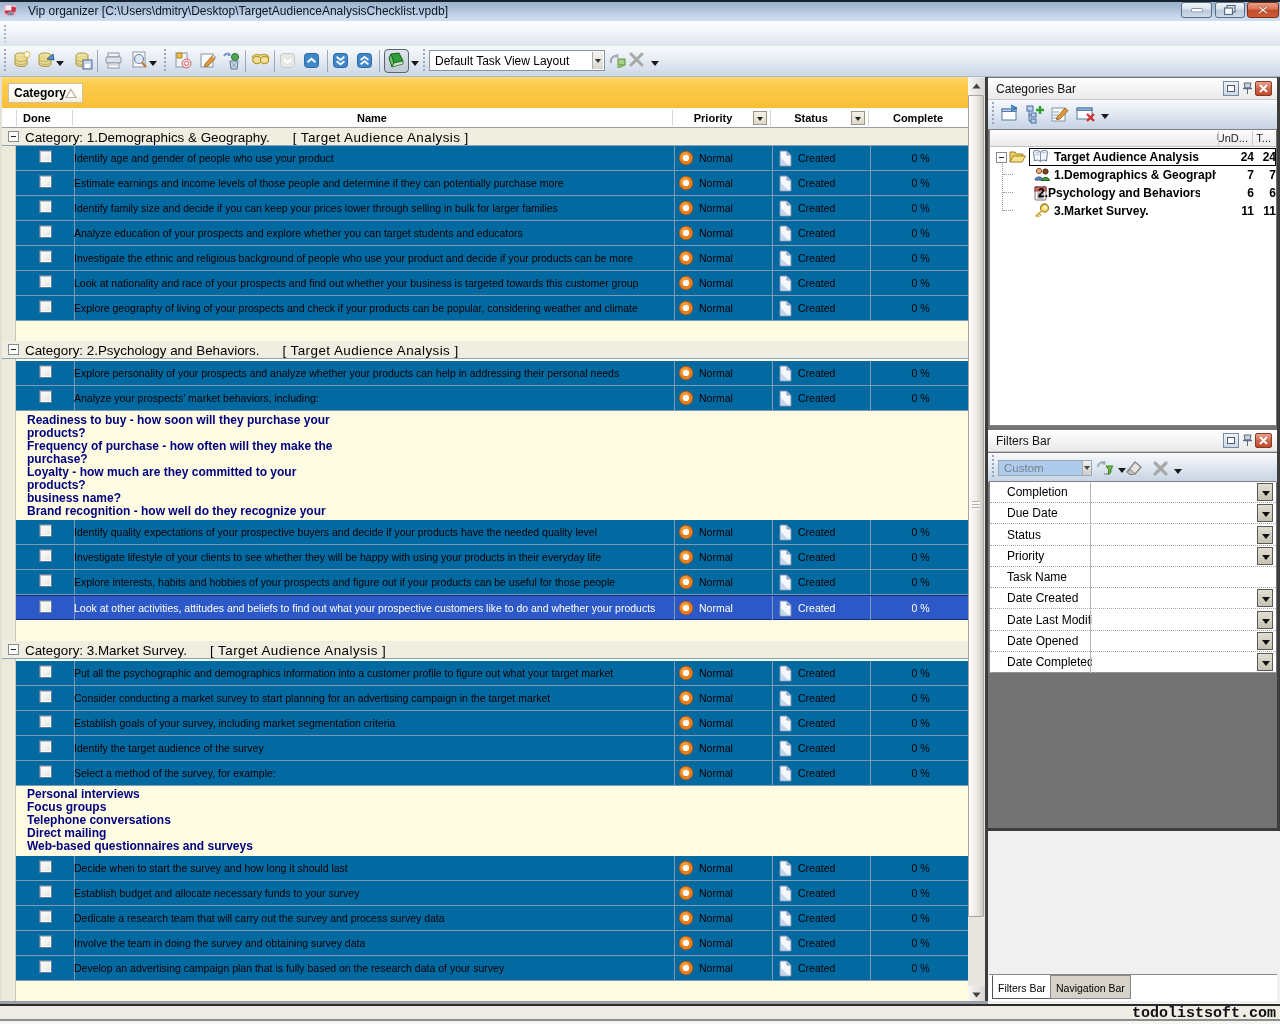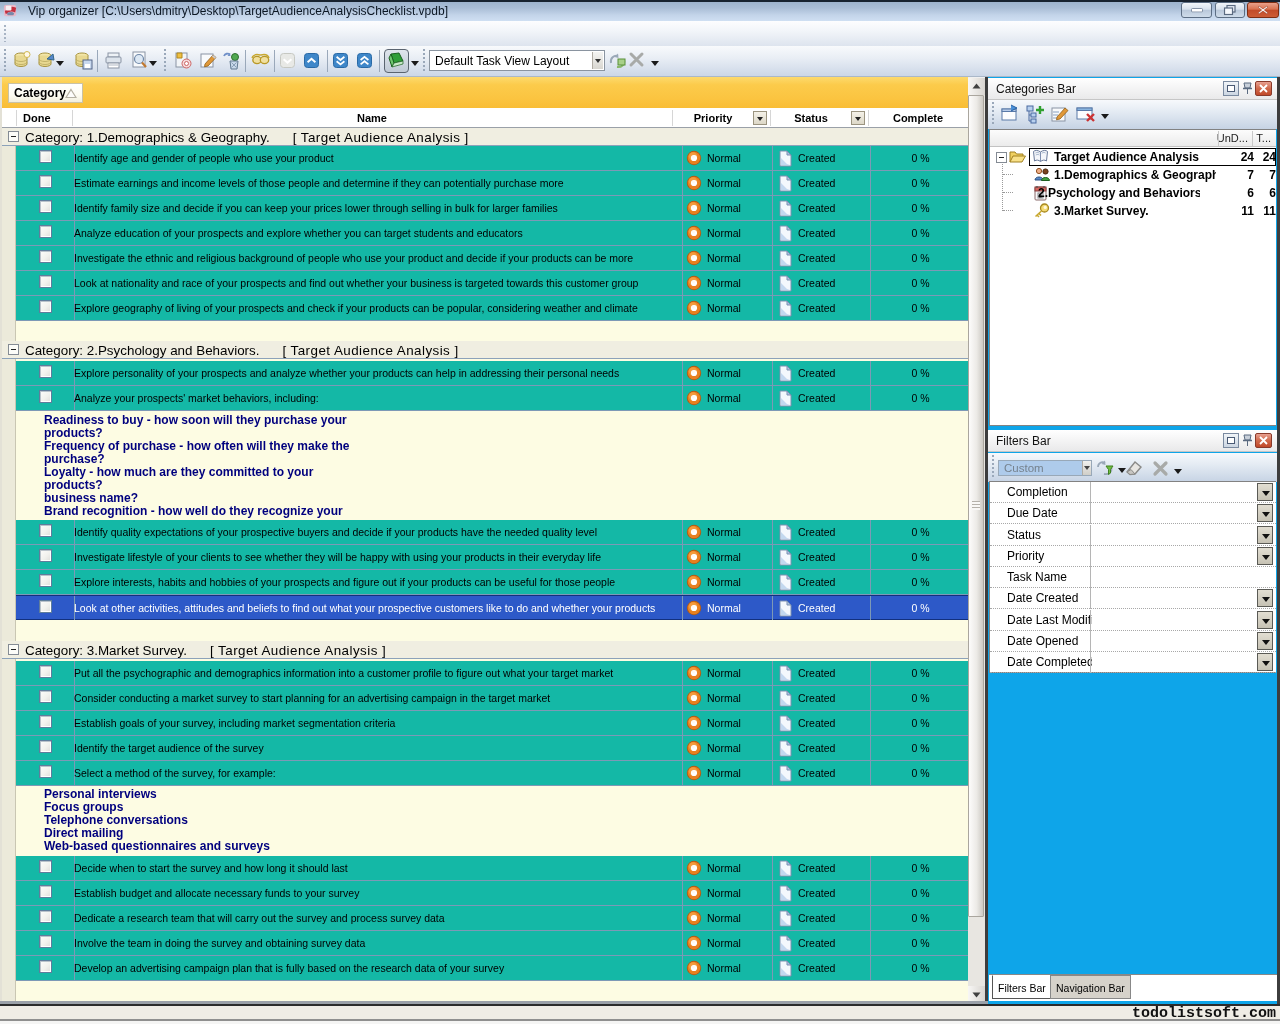--- a/index.html
+++ b/index.html
@@ -100,7 +100,7 @@
 #vsplit { position:absolute; left:985px; top:77px; width:3px; height:927px; background:#3d3d3d; }
 
 
-#rpanel { position:absolute; left:988px; top:77px; width:292px; height:943px; background:#0ea5e9;
+#rpanel { position:absolute; left:988px; top:77px; width:292px; height:754px; background:#737373;
   border-right:3px solid #3d3d3d; border-bottom:3px solid #3d3d3d; }
 .ptitle { position:absolute; left:0; width:289px; height:22px;
   background:linear-gradient(180deg,#ffffff,#e9e9ea); border-bottom:1px solid #c6c6c6;

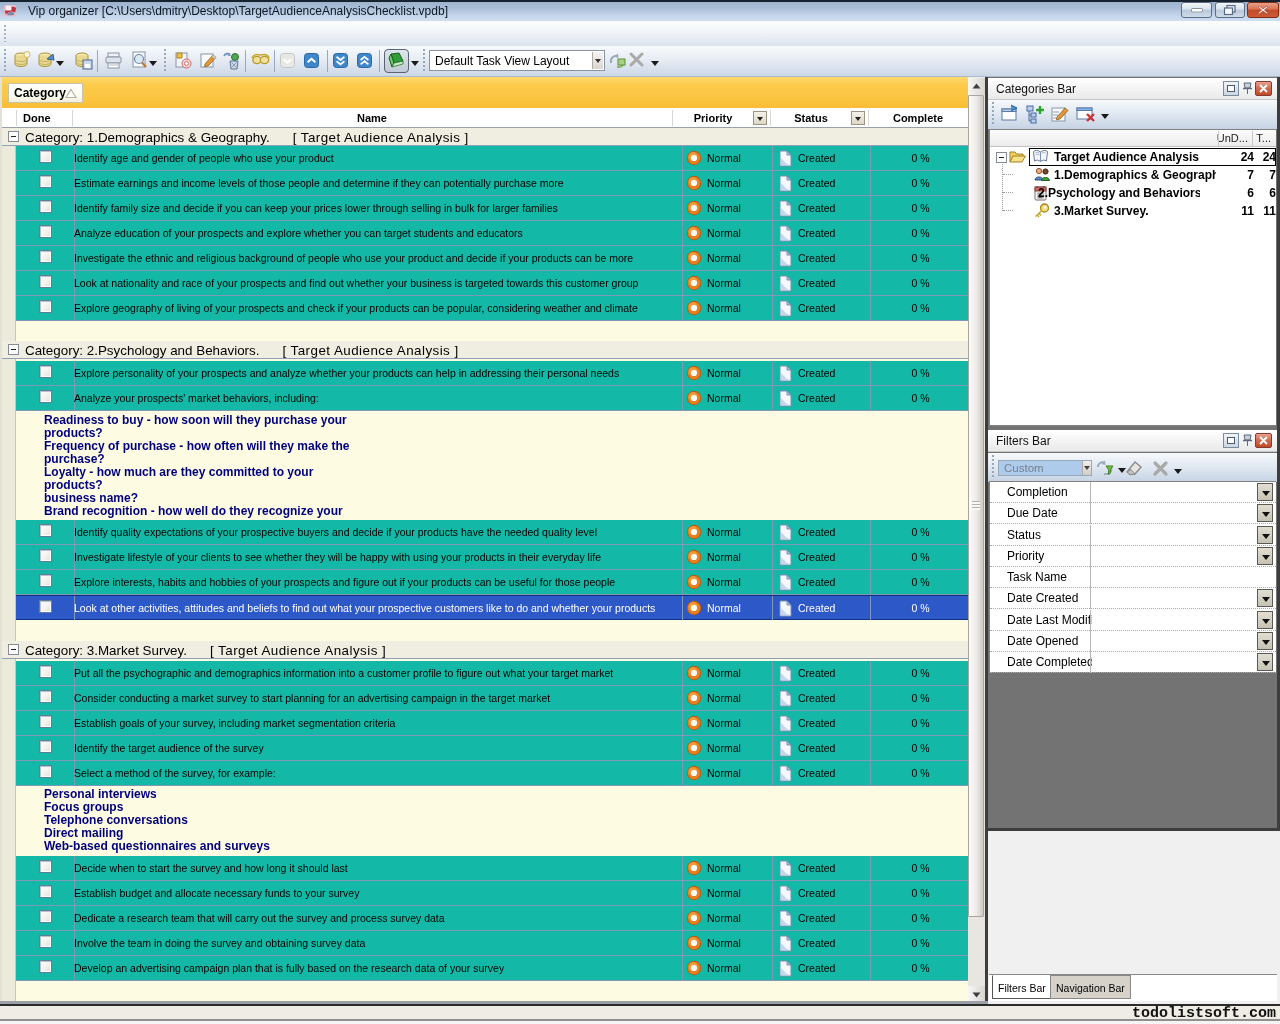--- a/index.html
+++ b/index.html
@@ -62,7 +62,7 @@
 .minus { position:absolute; left:6px; top:3px; width:11px; height:11px;
   background:#fcfcf8; border:1px solid #848b94; }
 .minus:after { content:""; position:absolute; left:2px; top:4px; width:5px; height:1px; background:#222; }
-.trow { position:absolute; left:14px; width:954px; height:25px; background:#14b8a6;
+.trow { position:absolute; left:14px; width:954px; height:25px; background:#0369a1;
   border-bottom:1px solid #7d99b6; }
 .trow.sel { background:#2d59c8; border-top:1px solid #12307e; border-bottom:1px solid #12307e; color:#fff; }
 .trow .cb { position:absolute; left:23px; top:4px; width:13px; height:13px;

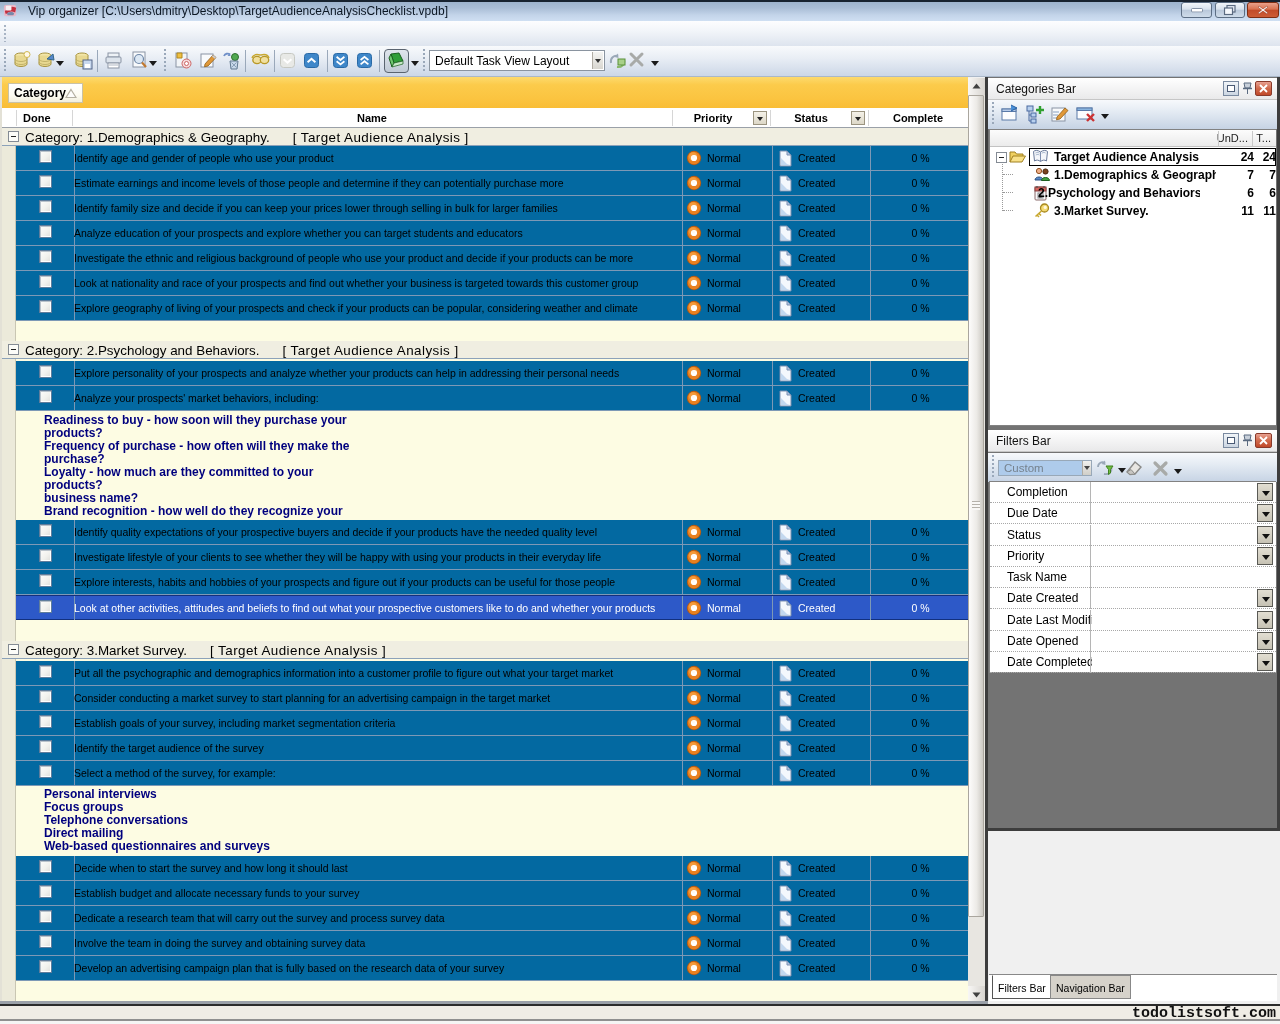--- a/index.html
+++ b/index.html
@@ -71,7 +71,7 @@
 .trow .d1 { position:absolute; left:58px; top:0; width:1px; height:25px; background:#7d99b6; }
 .trow .nm { position:absolute; left:58px; right:296px; top:6px; font-size:10.5px;
   white-space:nowrap; overflow:hidden; }
-.trow .pr { position:absolute; left:658px; width:98px; top:0; height:25px; border-left:1px solid #7d99b6;margin-left:8px; }
+.trow .pr { position:absolute; left:658px; width:98px; top:0; height:25px; border-left:1px solid #7d99b6; }
 .trow .st { position:absolute; left:756px; width:98px; top:0; height:25px; border-left:1px solid #7d99b6; }
 .trow .cp { position:absolute; left:854px; width:100px; top:6px; height:25px; border-left:1px solid #7d99b6;
   text-align:center; font-size:10.5px; padding-top:0px; }

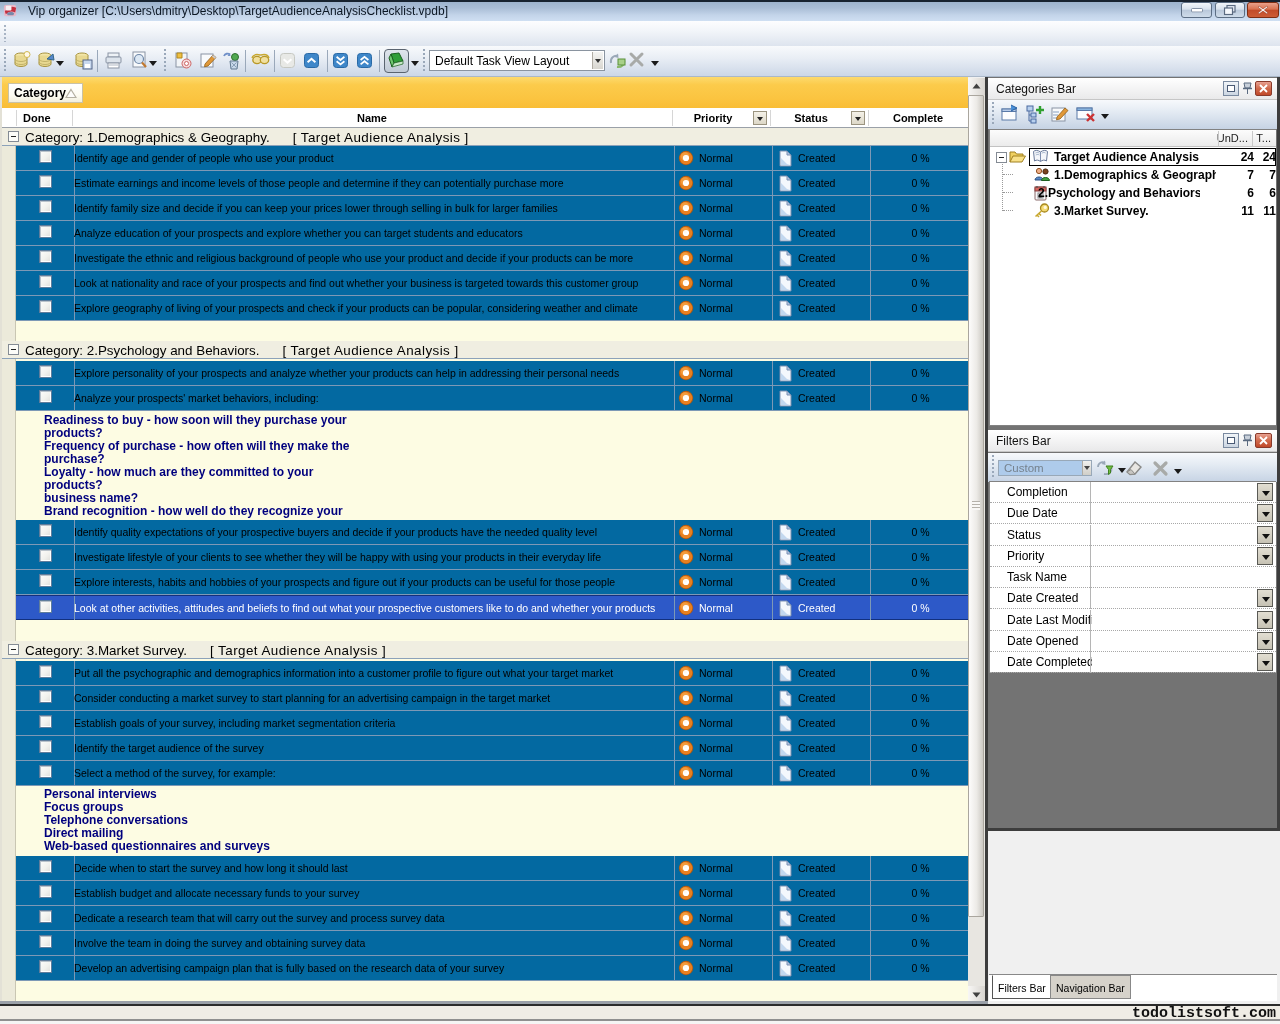--- a/index.html
+++ b/index.html
@@ -81,7 +81,7 @@
 .trow .st svg { position:absolute; left:6px; top:4px; }
 .trow .st span { position:absolute; left:25px; top:6px; font-size:10.5px; }
 .notes { position:absolute; left:14px; width:954px; background:#fdfce3;
-  font-weight:bold; font-size:12px; color:#00007e; line-height:13px; padding-left:28px; }
+  font-weight:bold; font-size:12px; color:#00007e; line-height:13px; padding-left:11px; }
 .gap { position:absolute; left:14px; width:954px; background:#fdfce3; }
 #countrow { position:absolute; left:14px; width:954px; height:20px; background:#fdfce3; }
 .hline { position:absolute; left:14px; width:954px; height:1px; background:#7d99b6; }

